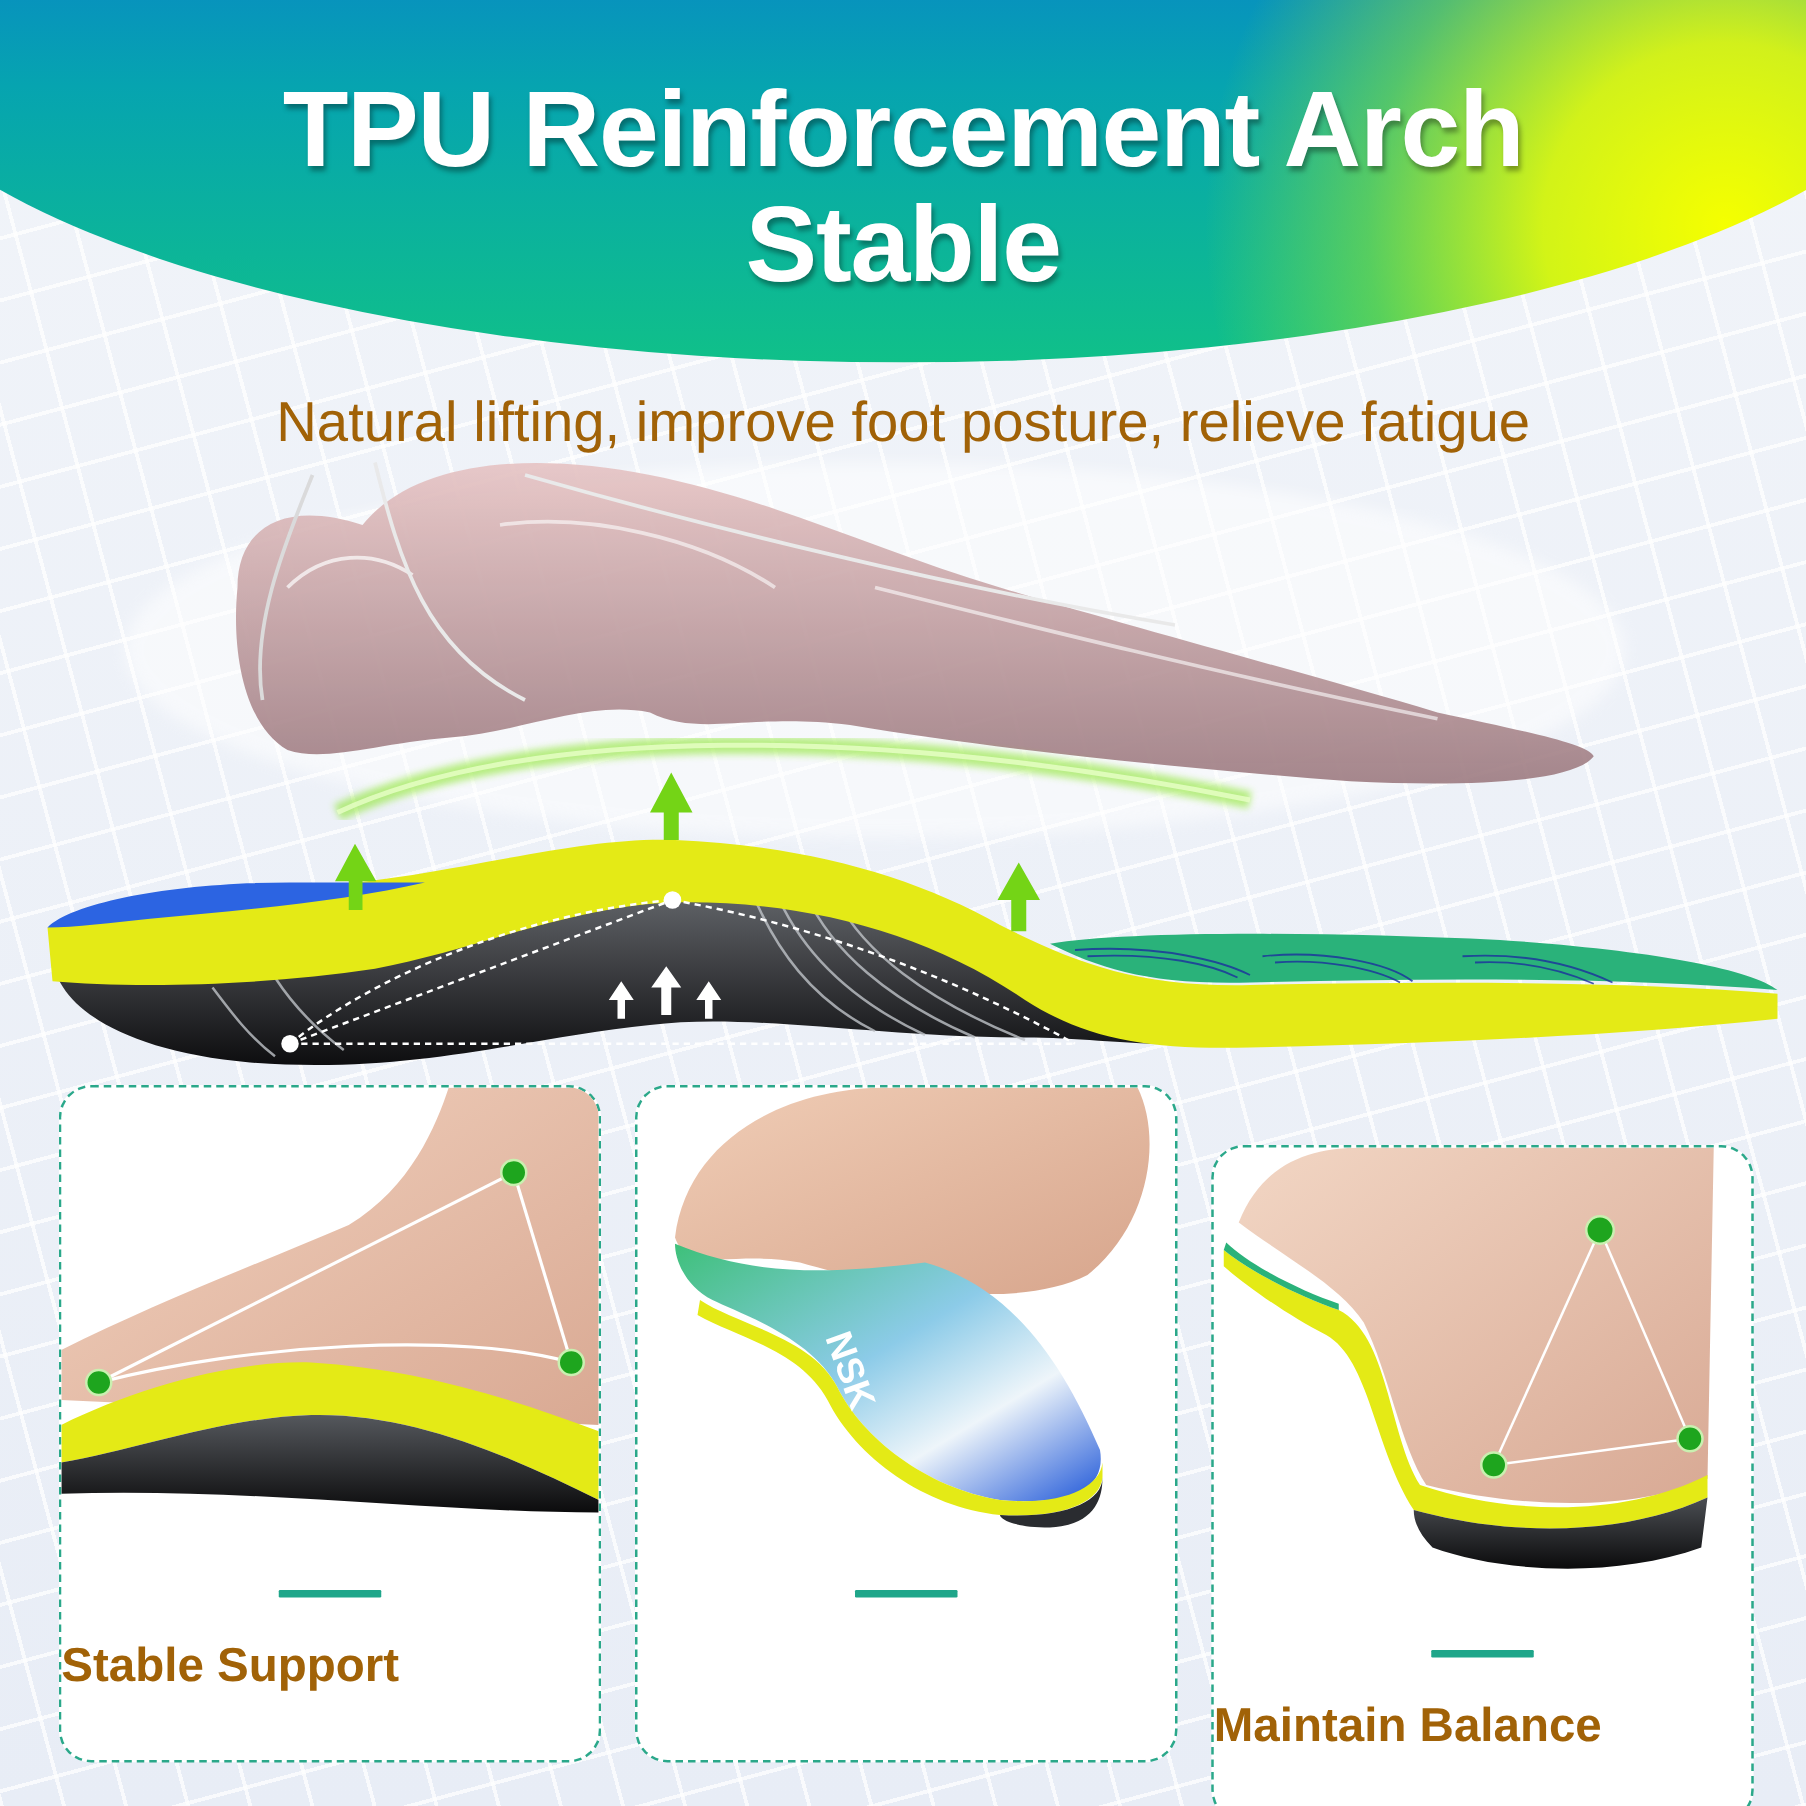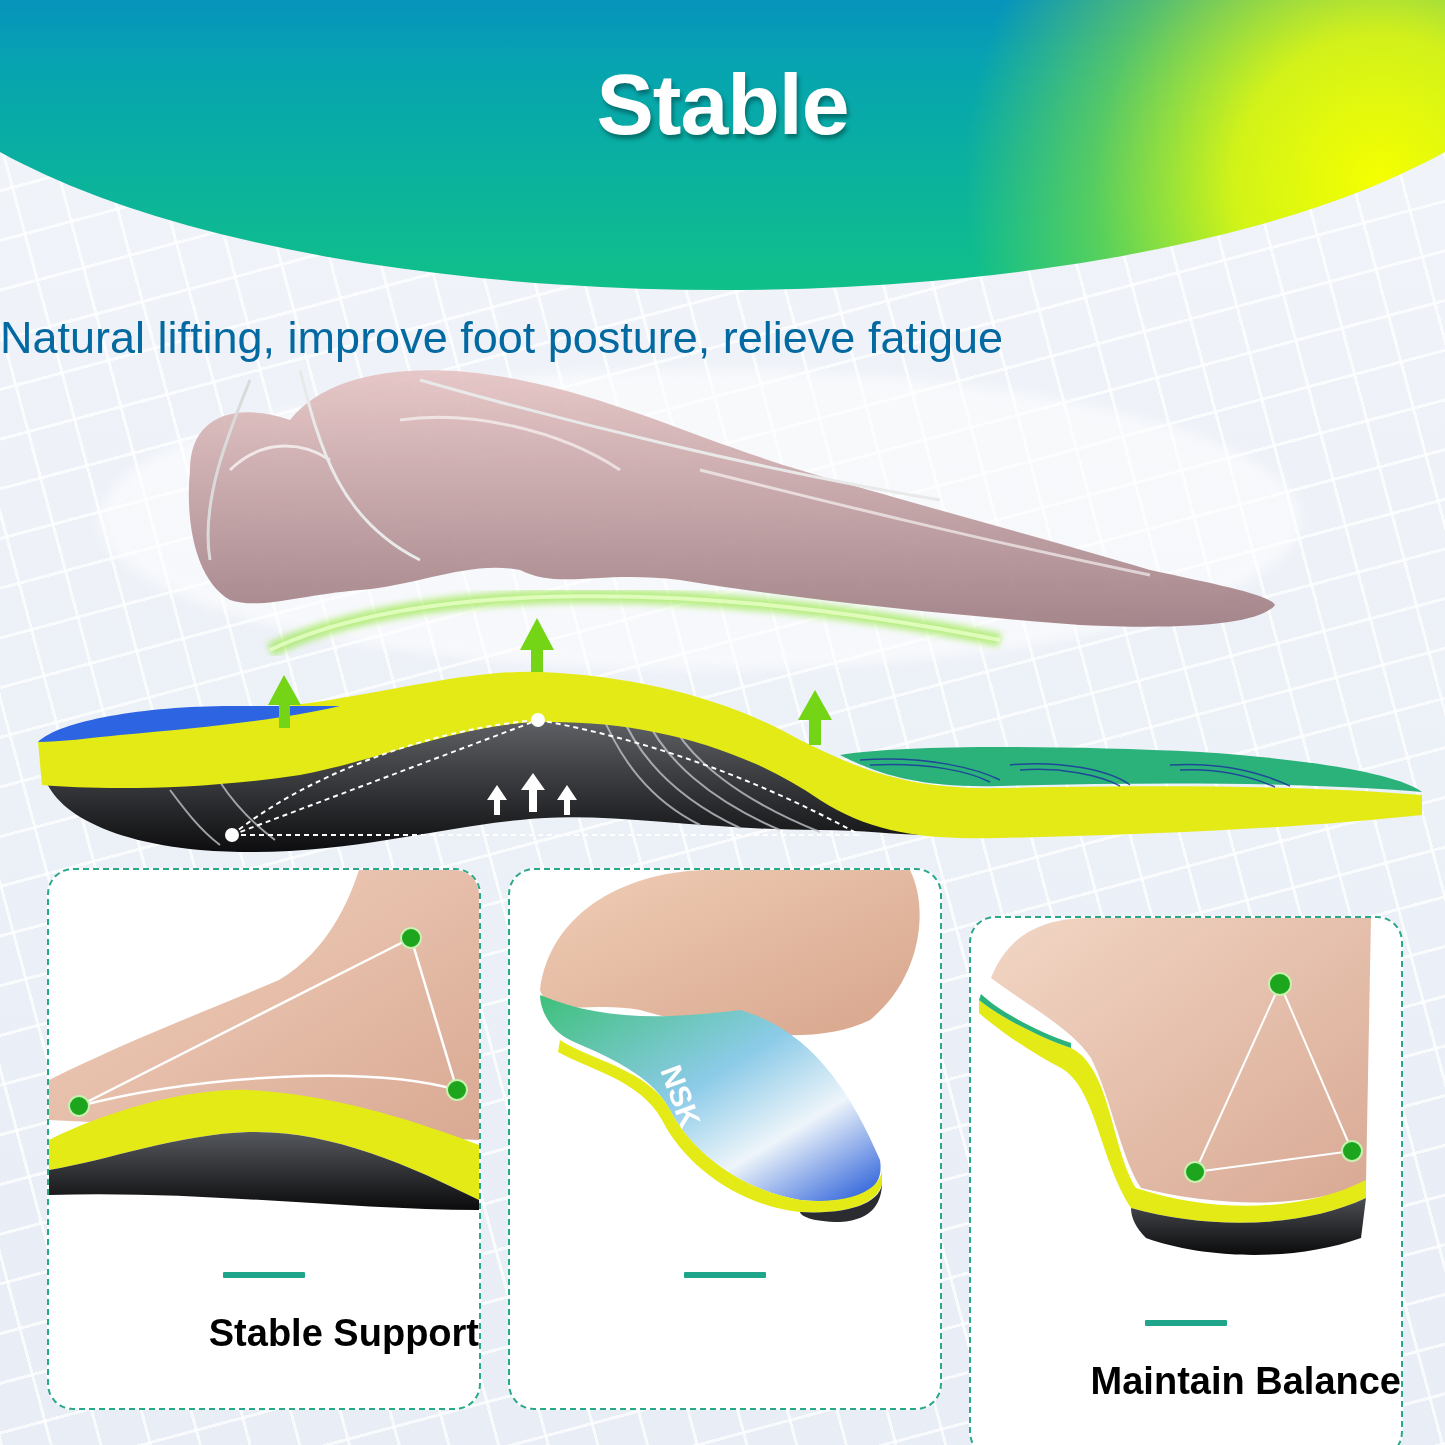--- a/index.html
+++ b/index.html
@@ -36,6 +36,7 @@
 <div class="banner"></div>
 
 <div class="title">
+  <div>TPU Reinforcement Arch</div>
   <div>Stable</div>
 </div>
 <div class="subtitle">Natural lifting, improve foot posture, relieve fatigue</div>

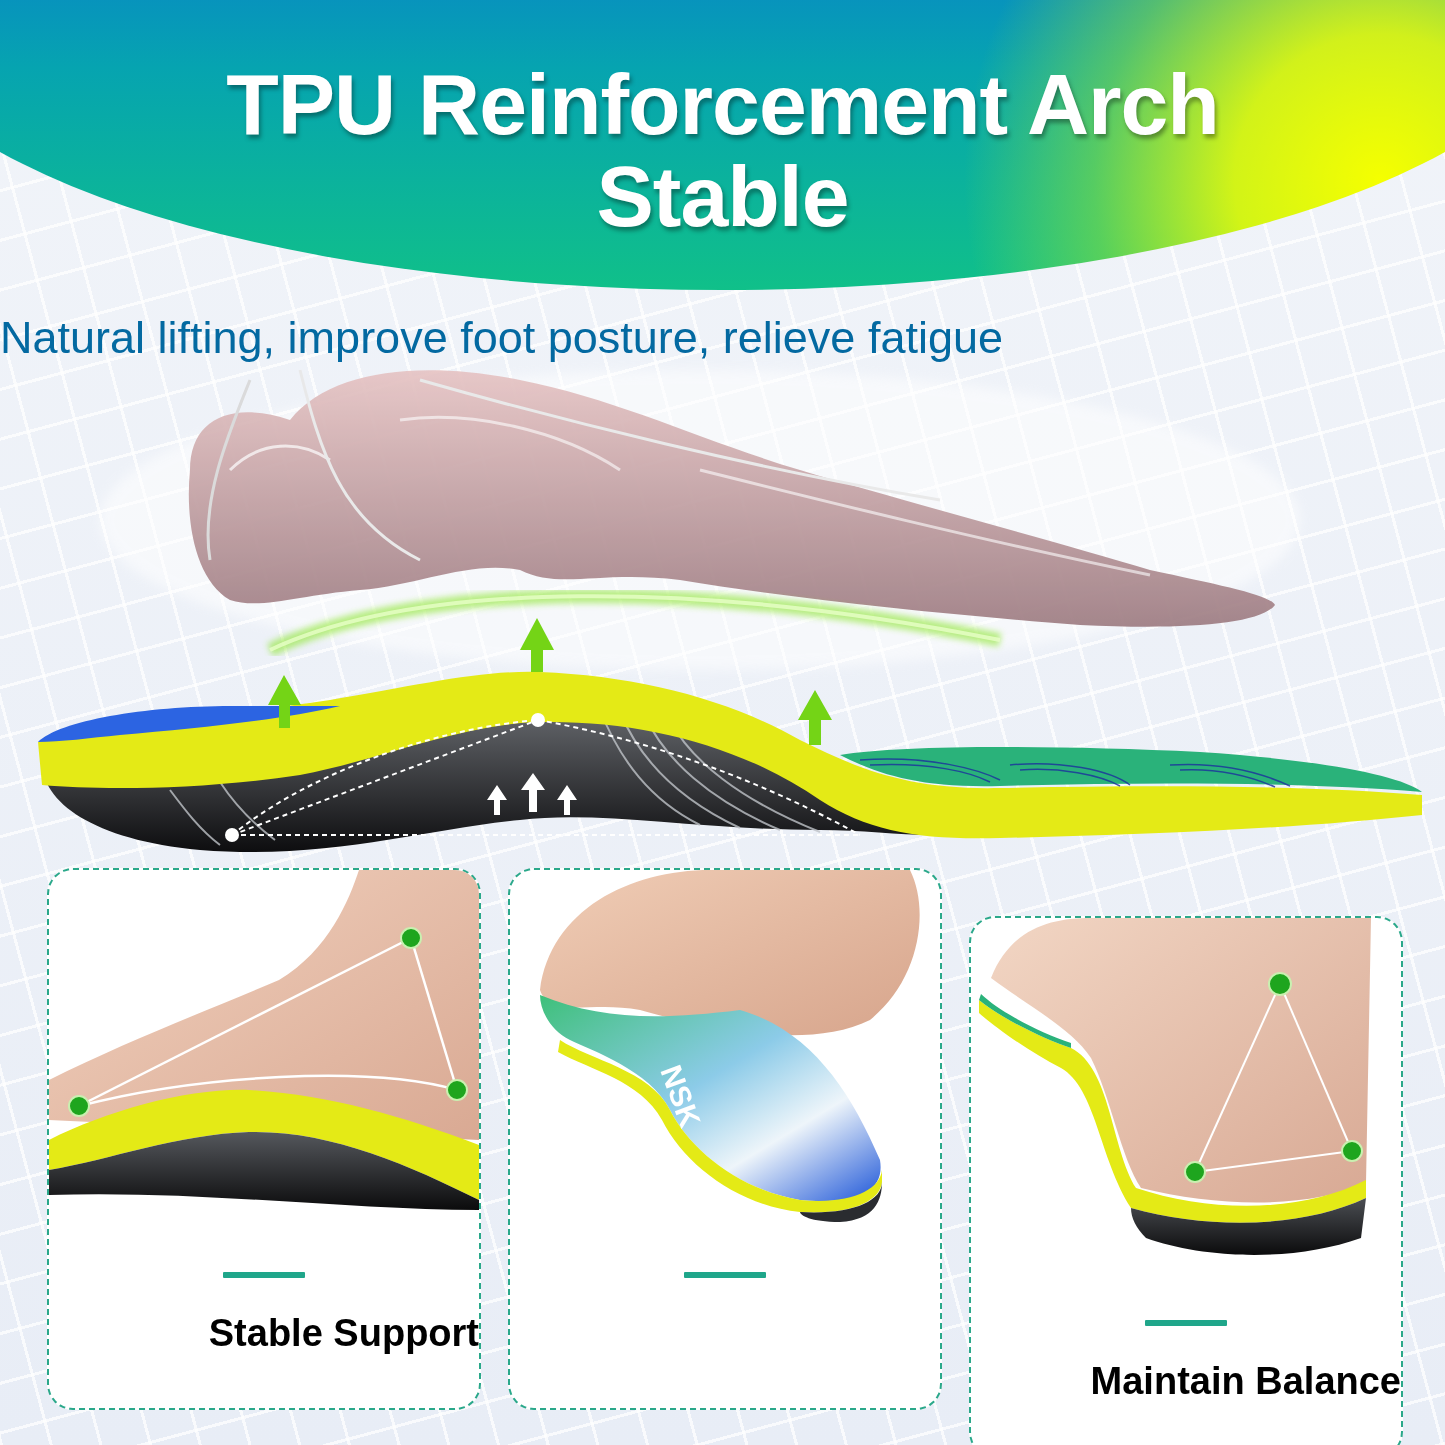--- a/index.html
+++ b/index.html
@@ -18,8 +18,8 @@
   .title { position:absolute; left:0; right:0; top:58px; z-index:3; text-align:center;
     color:#fff; font-weight:bold; font-size:86px; line-height:92px; letter-spacing:-1px;
     text-shadow: 2px 4px 4px rgba(0,0,0,0.35); }
-  .subtitle { position:absolute; left:0; right:0; top:312px; z-index:3; 
-    color:#0369a1; font-size:45px; letter-spacing:0px; }
+  .subtitle { position:absolute; left:0; right:0; top:312px; z-index:3; text-align:center;
+    color:#a16207; font-size:45px; letter-spacing:0px; }
   .scene { position:absolute; left:0; top:350px; width:1445px; height:520px; z-index:2; }
   .card { position:absolute; top:868px; width:430px; height:538px; z-index:3;
     border:2px dashed #2aa88a; border-radius:26px; background:#fff; overflow:hidden; }

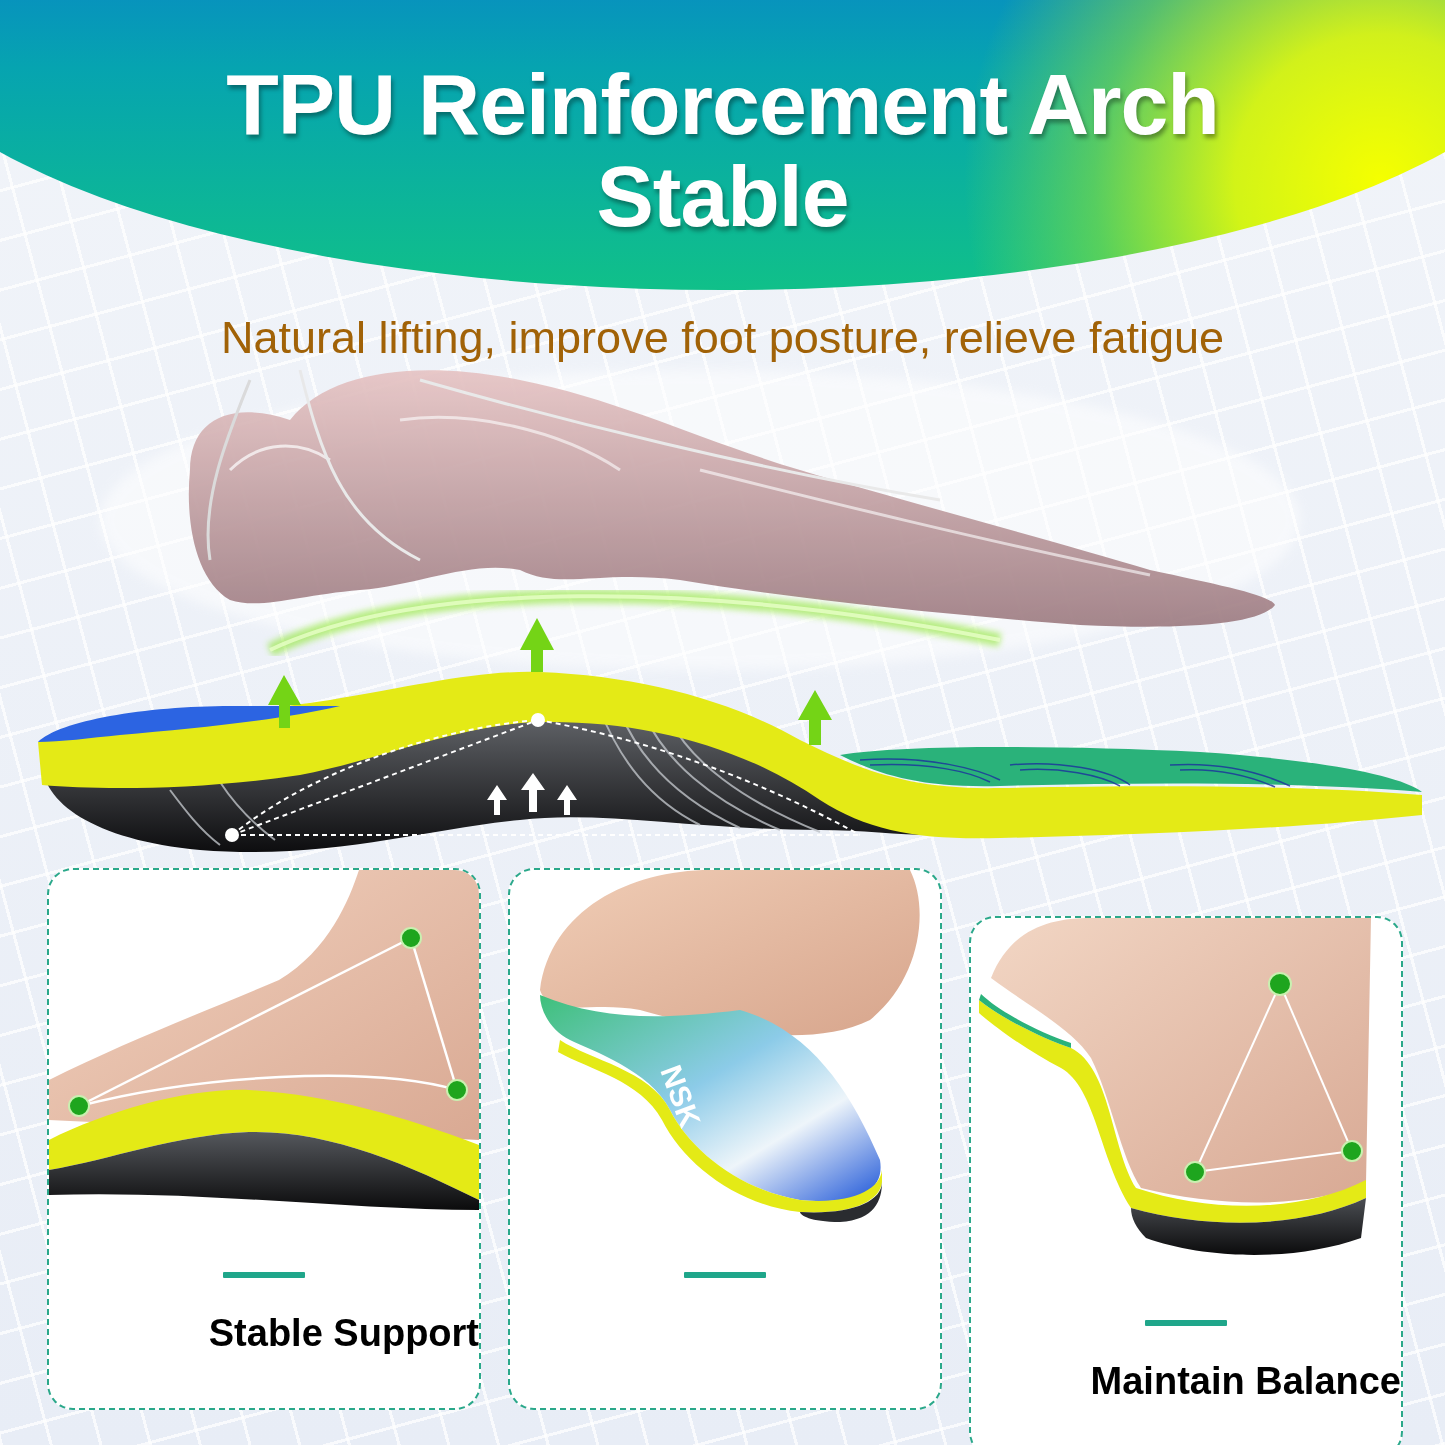--- a/index.html
+++ b/index.html
@@ -26,8 +26,8 @@
   .card svg { position:absolute; left:0; top:0; }
   .card-divider { position:absolute; left:50%; top:402px; width:82px; height:6px;
     margin-left:-41px; background:#1fa68a; border-radius:1px; }
-  .card-label { position:absolute; left:0; right:0; top:442px; text-align:right;
-    font-weight:bold; font-size:38px; color:#000000; }
+  .card-label { position:absolute; left:0; right:0; top:442px; text-align:left;
+    font-weight:bold; font-size:38px; color:#a16207; }
 </style>
 </head>
 <body>

